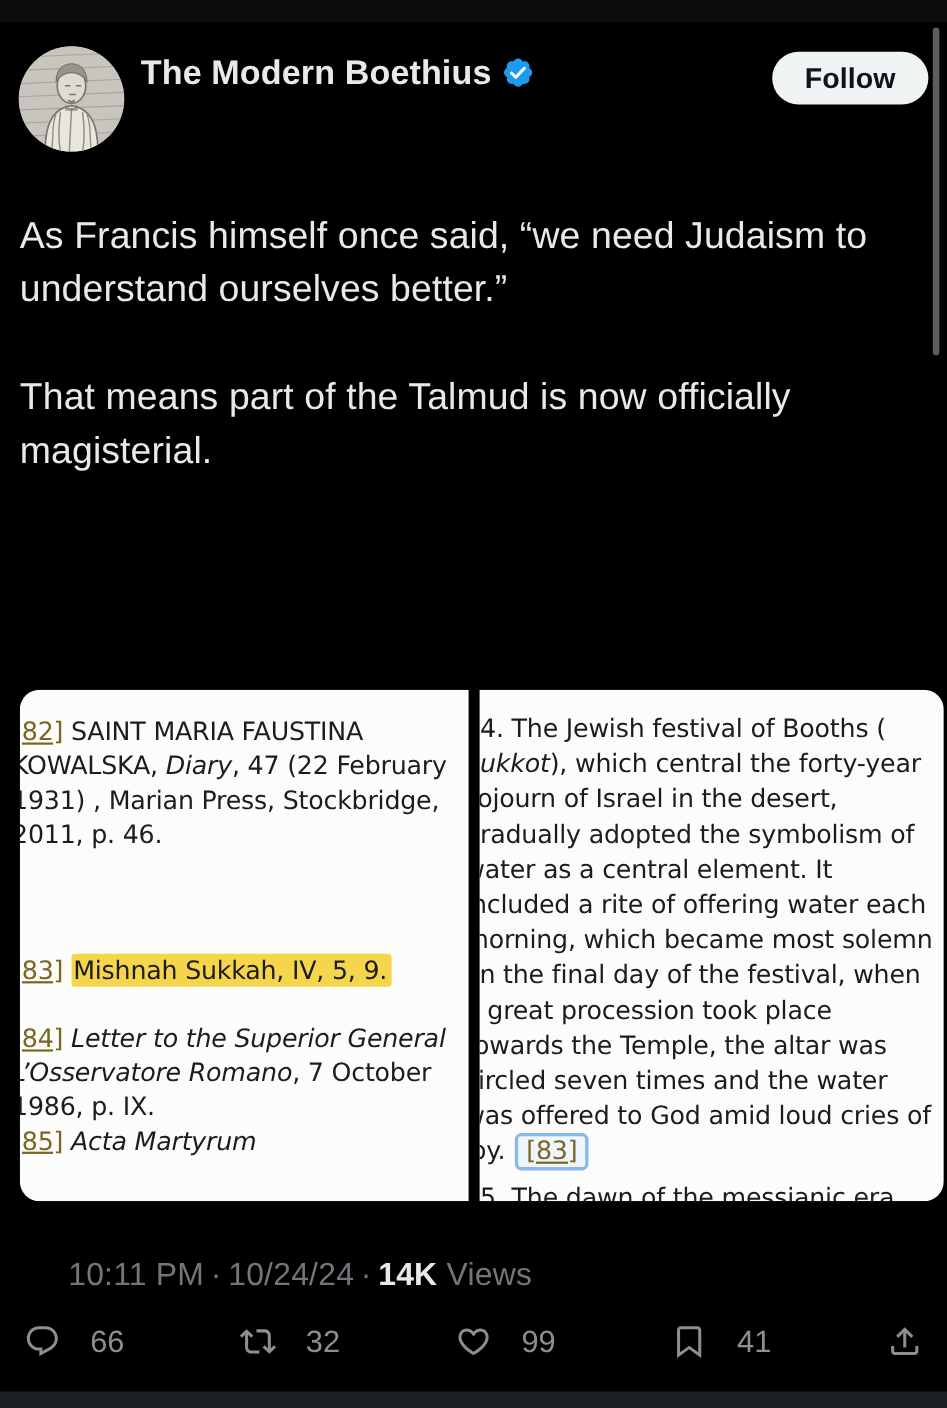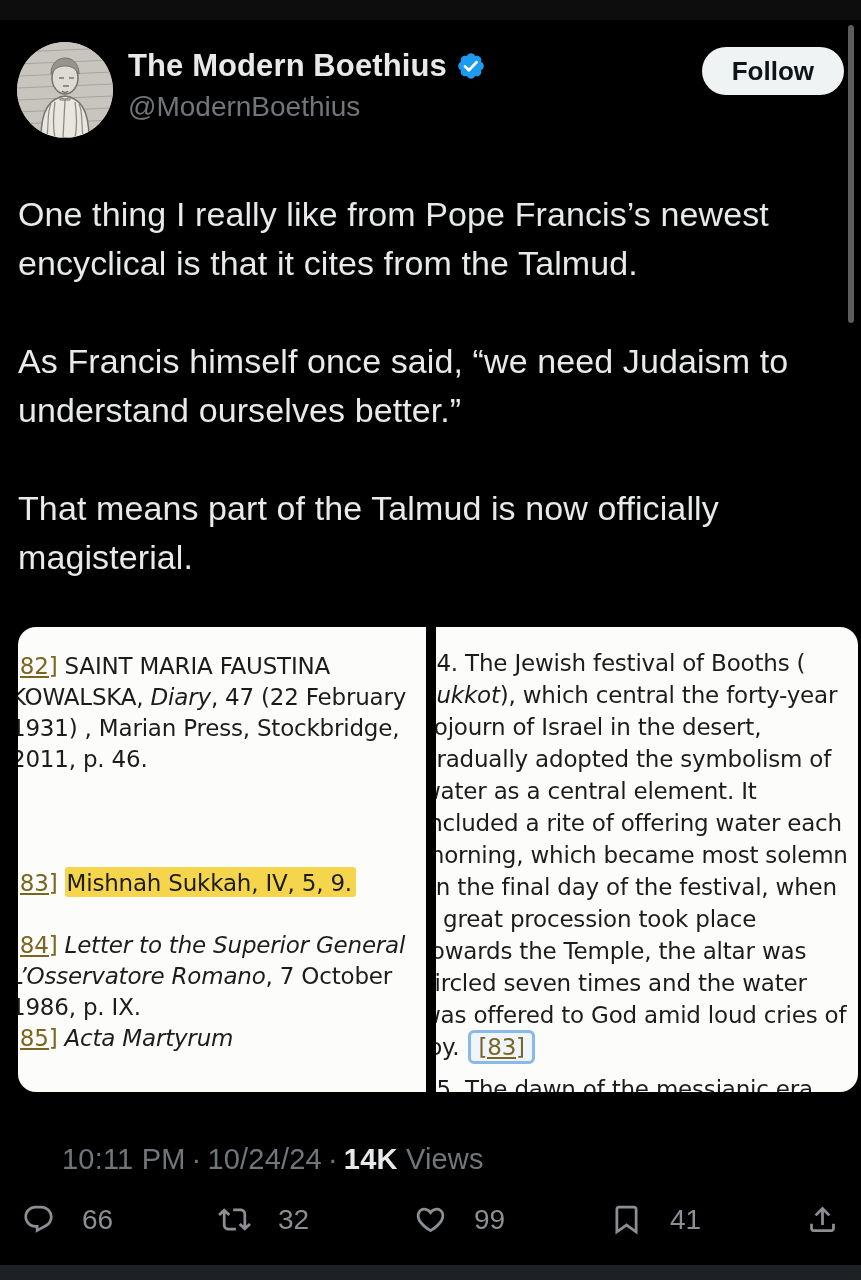--- a/index.html
+++ b/index.html
@@ -17,7 +17,7 @@
   
   .header{position:absolute;top:42px;left:17px;right:17px;height:96px;display:flex;align-items:flex-start;}
   .avatar{width:96px;height:96px;border-radius:50%;overflow:hidden;flex:0 0 auto;background:#c9c7c0;cursor:pointer;}
-  .id-block{margin-left:15px;padding-top:6px;flex:1 1 auto;min-width:0;}
+  .id-block{margin-left:15px;padding-top:6px;flex:1 1 auto;min-width:0;text-align:right;}
   .name-row{display:flex;align-items:center;gap:9px;}
   .display-name{color:#e7e9ea;font-weight:700;font-size:31px;letter-spacing:.1px;}
   .badge{width:30px;height:30px;flex:0 0 auto;}

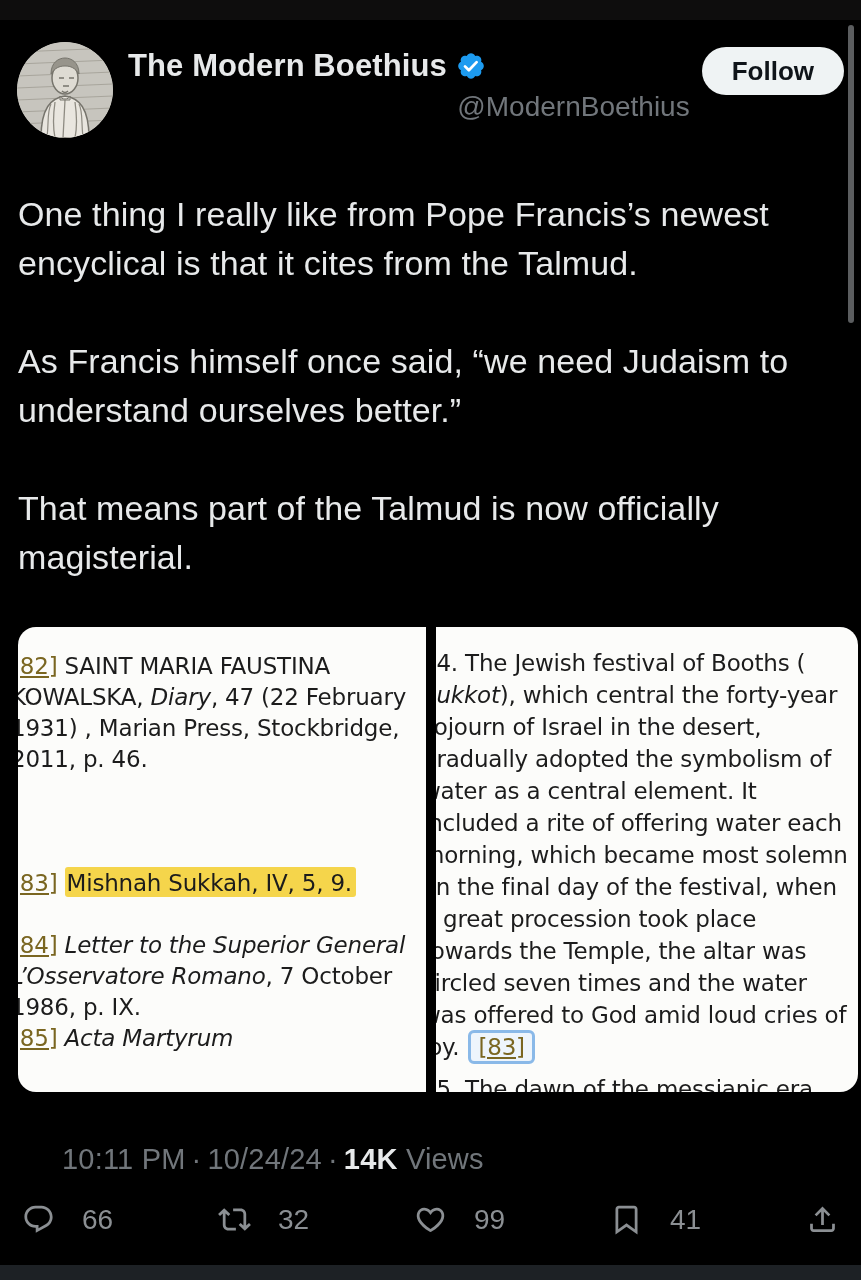--- a/index.html
+++ b/index.html
@@ -121,7 +121,6 @@
           <path fill="none" stroke="#fff" stroke-width="2.2" stroke-linecap="round" stroke-linejoin="round" d="M7.2 12.3l3.1 3.1 6.2-6.5"></path>
         </svg>
       </div>
-      <div class="handle">@ModernBoethius</div>
     </div>
     <button class="follow-btn">Follow</button>
   </div>

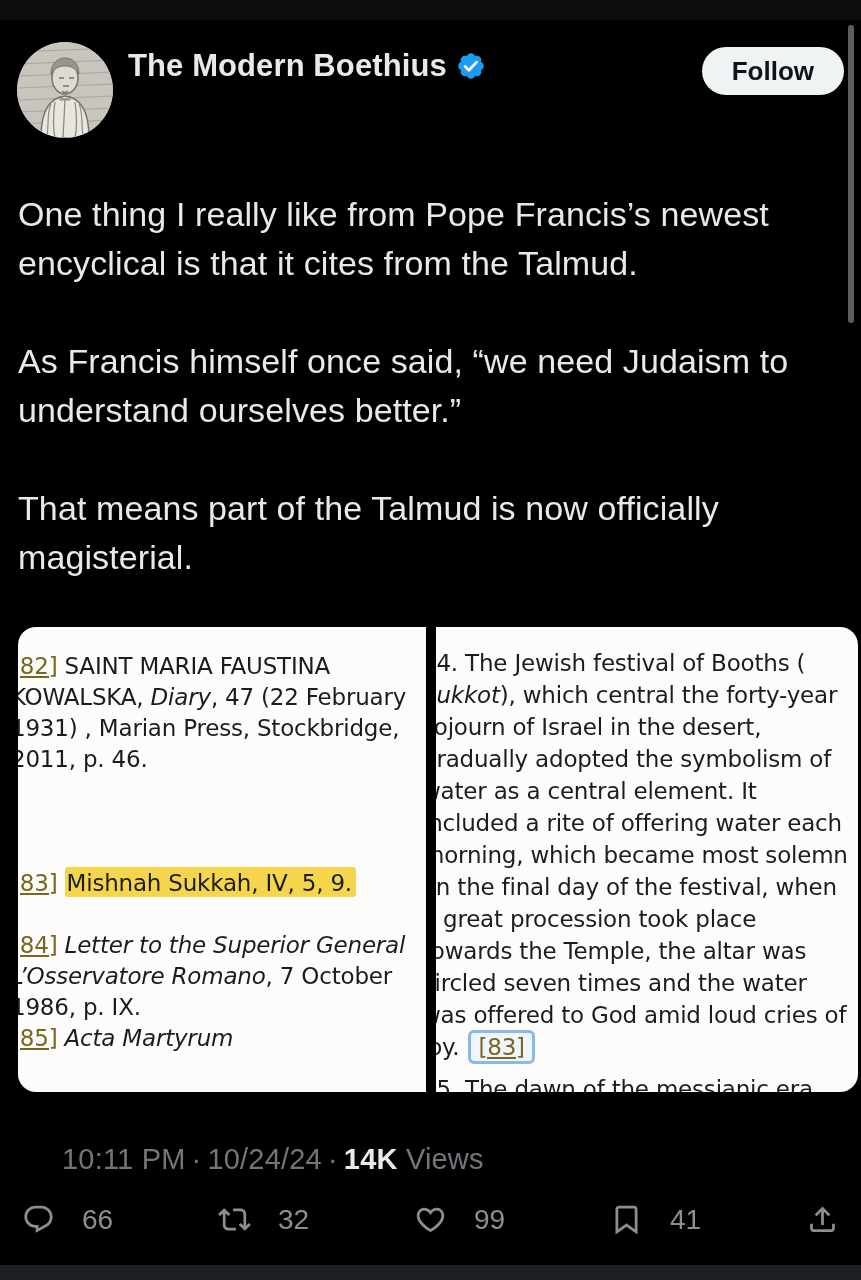--- a/index.html
+++ b/index.html
@@ -126,7 +126,6 @@
   </div>
 
   <div class="tweet-text">
-    <p>One thing I really like from Pope Francis’s newest encyclical is that it cites from the Talmud.</p>
     <p>As Francis himself once said, “we need Judaism to understand ourselves better.”</p>
     <p>That means part of the Talmud is now officially magisterial.</p>
   </div>

